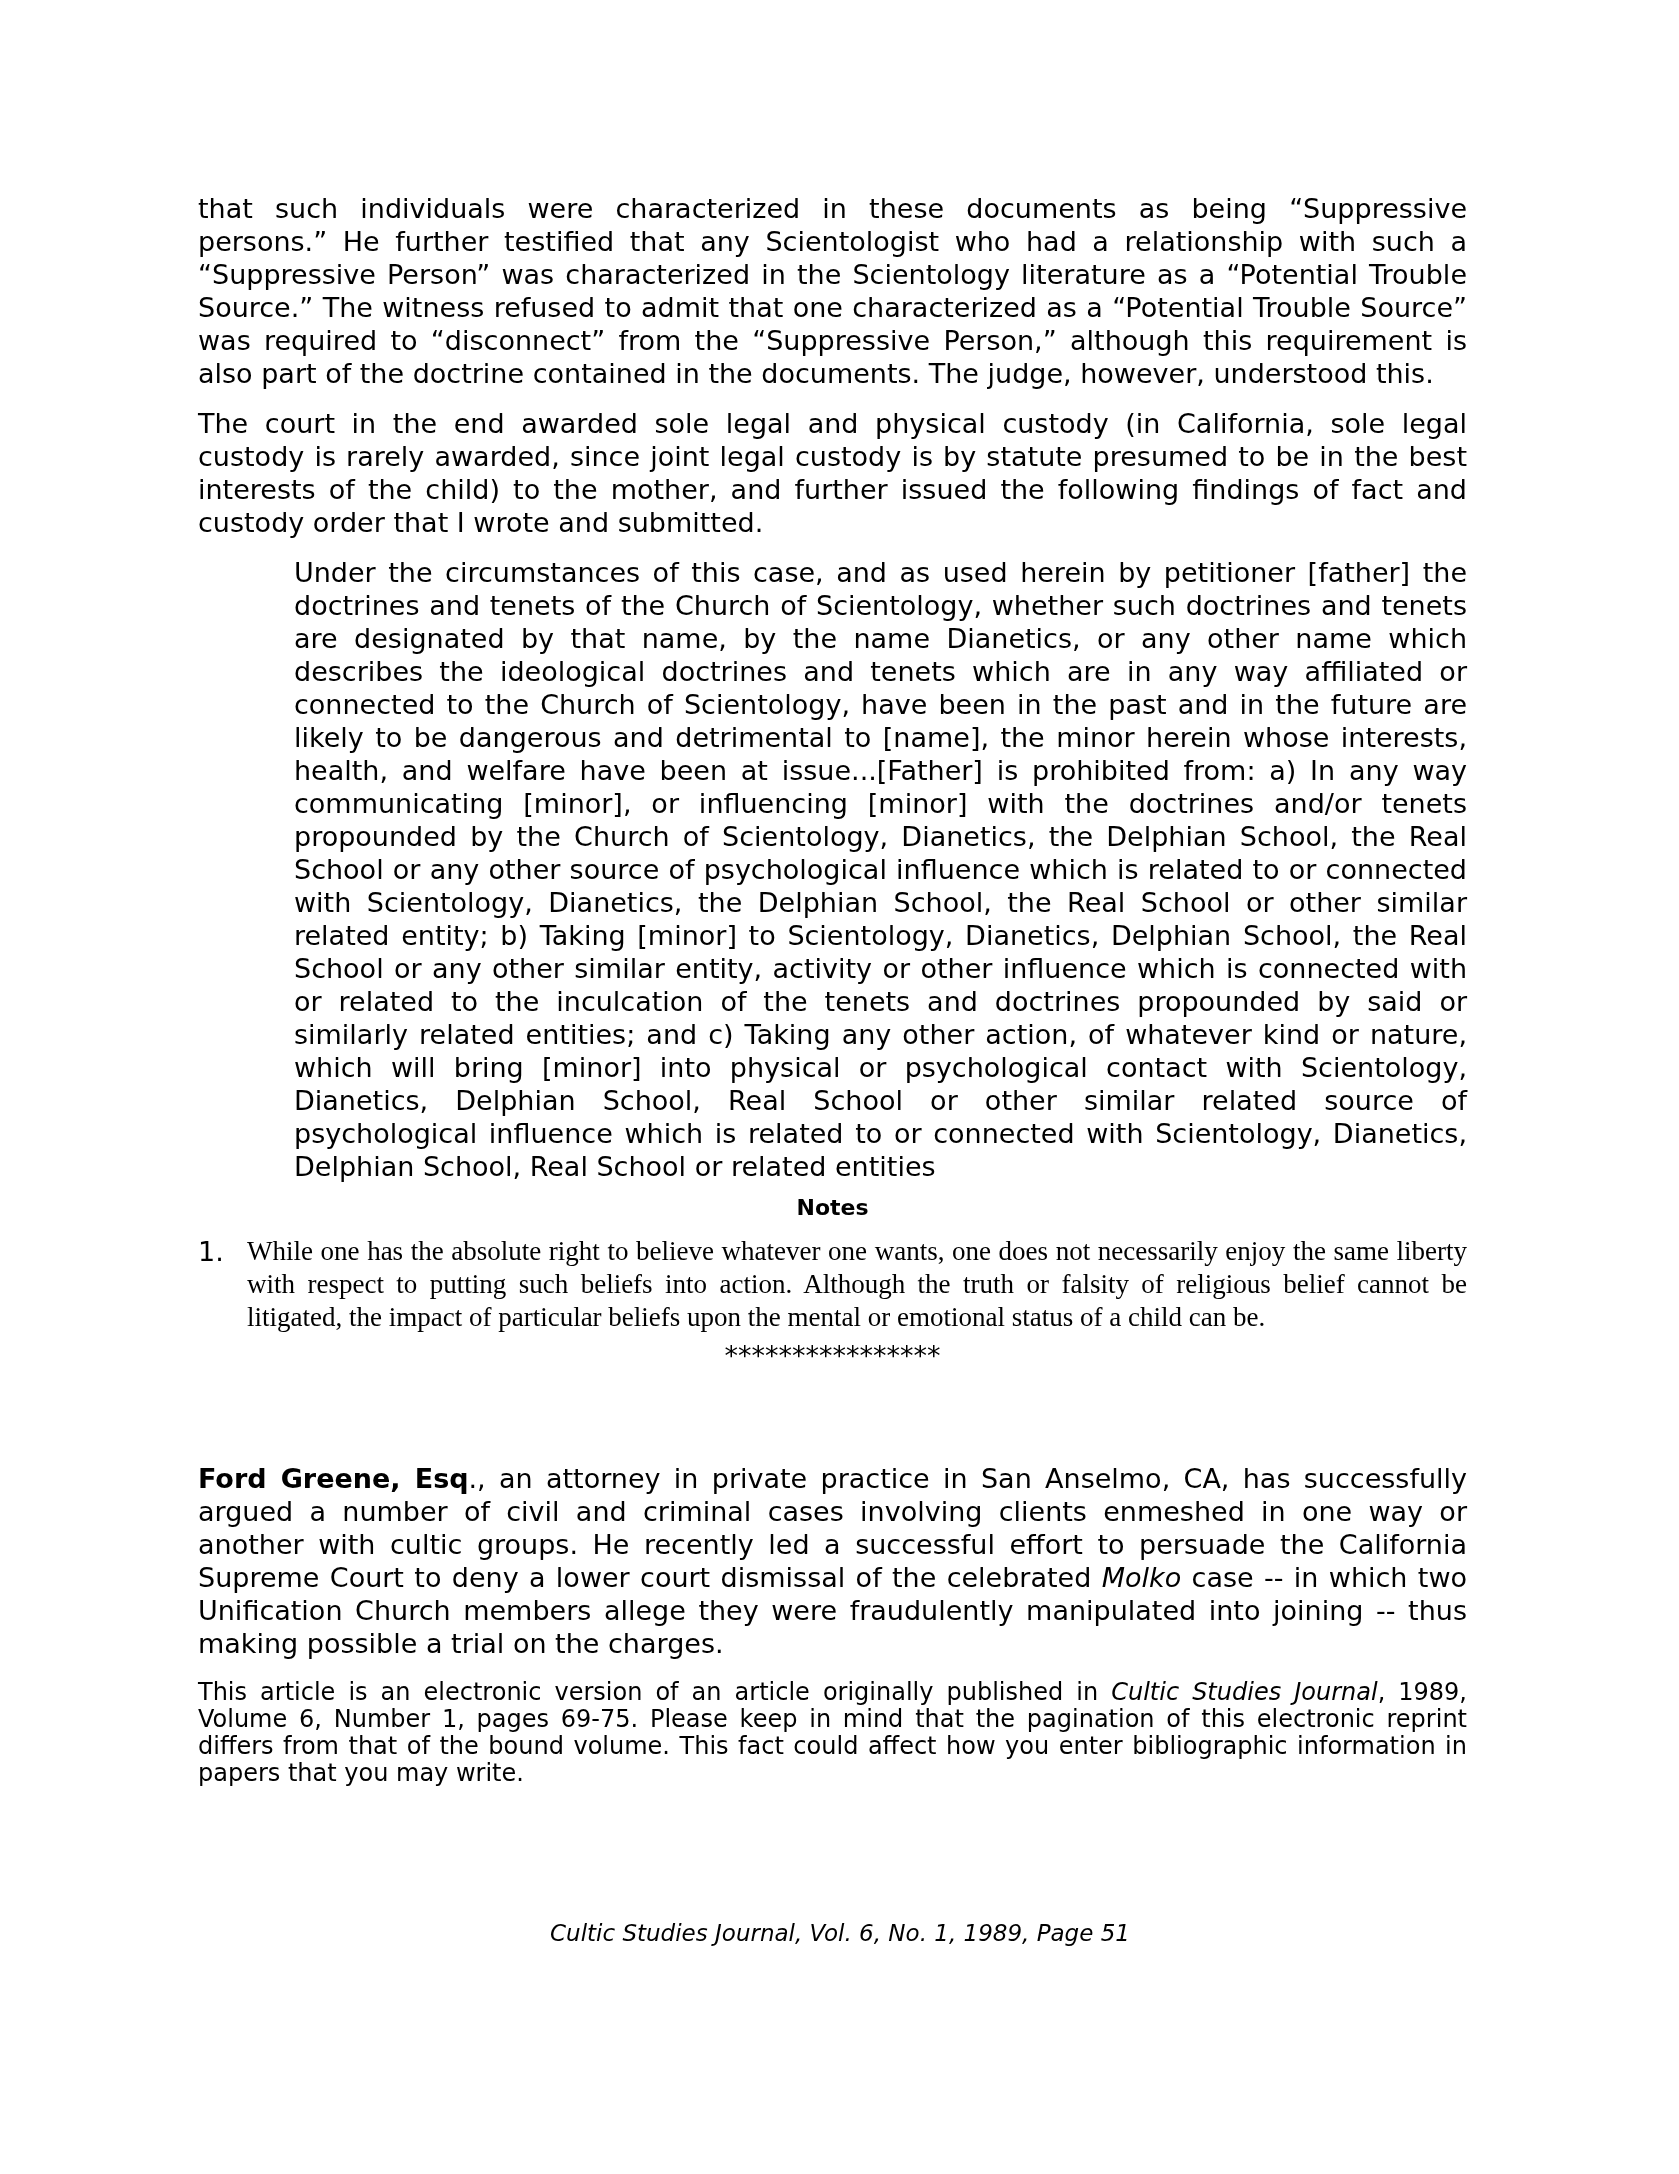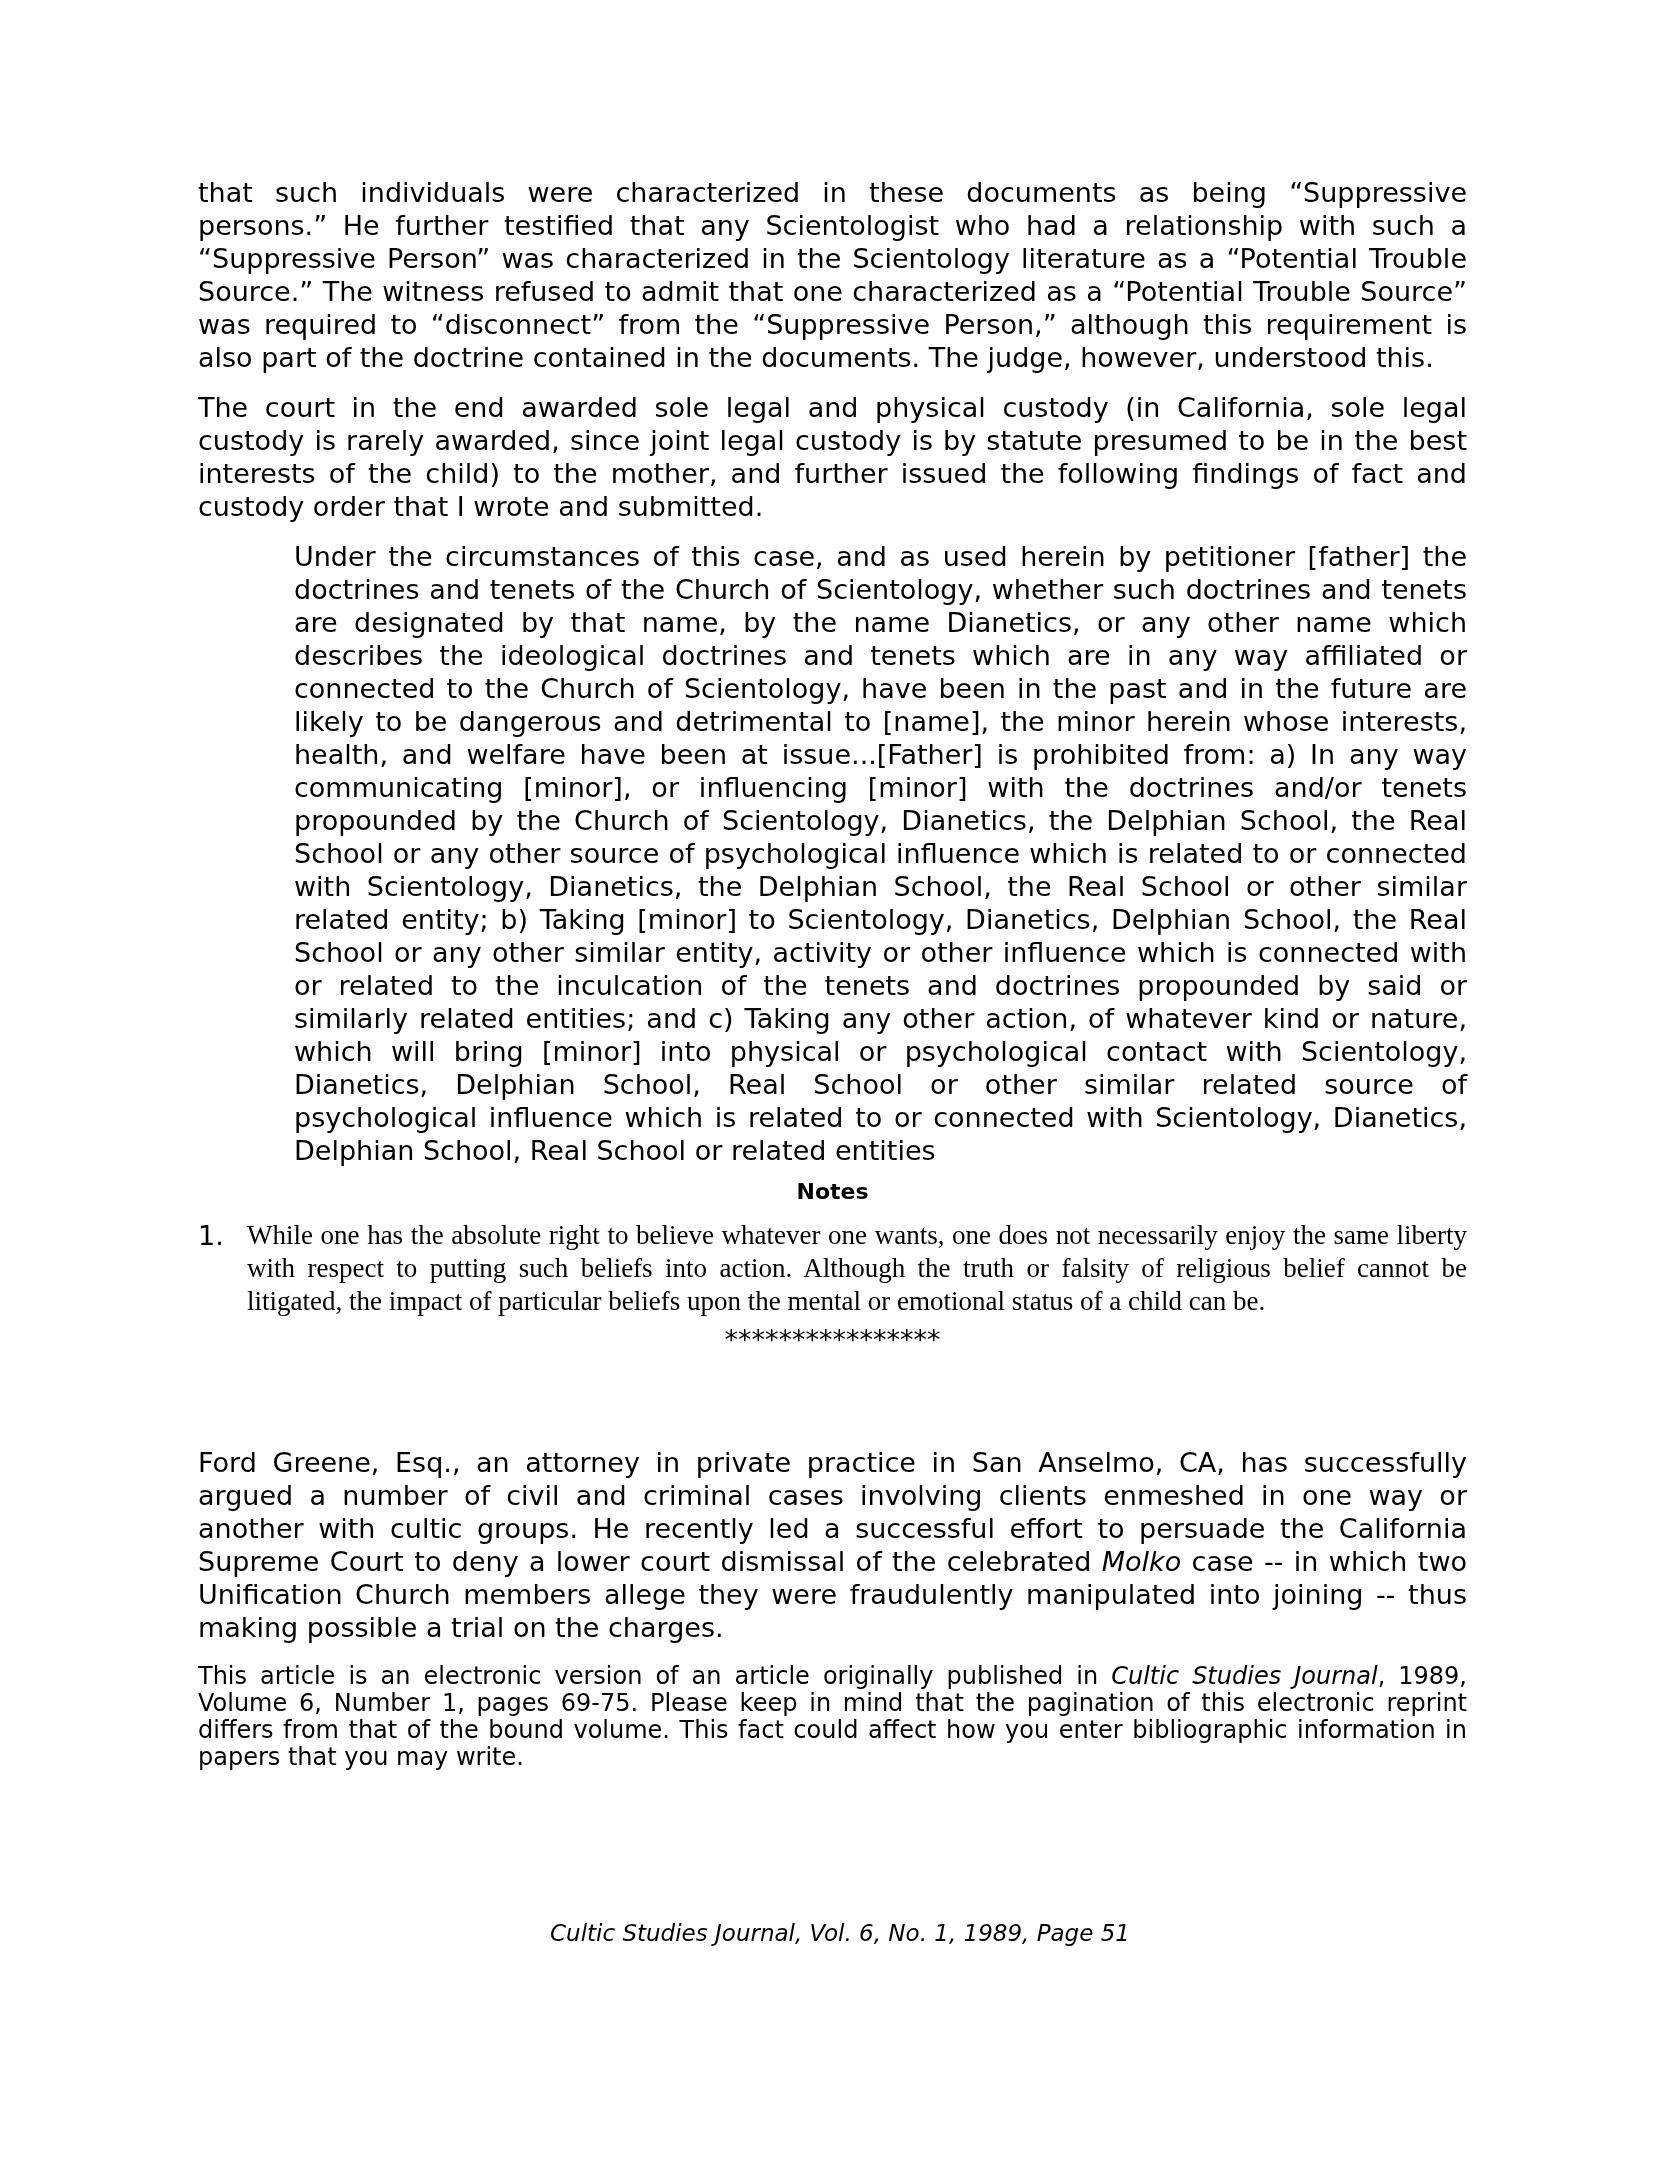--- a/index.html
+++ b/index.html
@@ -5,7 +5,7 @@
   html, body { margin: 0; padding: 0; background: #ffffff; }
   body { width: 1680px; height: 2174px; position: relative; overflow: hidden;
          font-family: "DejaVu Sans", sans-serif; color: #000; }
-  .page { position: absolute; left: 198px; top: 176px; width: 1269px; }
+  .page { position: absolute; left: 198px; top: 192px; width: 1269px; }
   p { margin: 0; text-align: justify; font-size: 27px; line-height: 33px; }
   .para { margin-bottom: 17px; }
   .quote { margin-left: 96px; margin-top: 3.8px; }

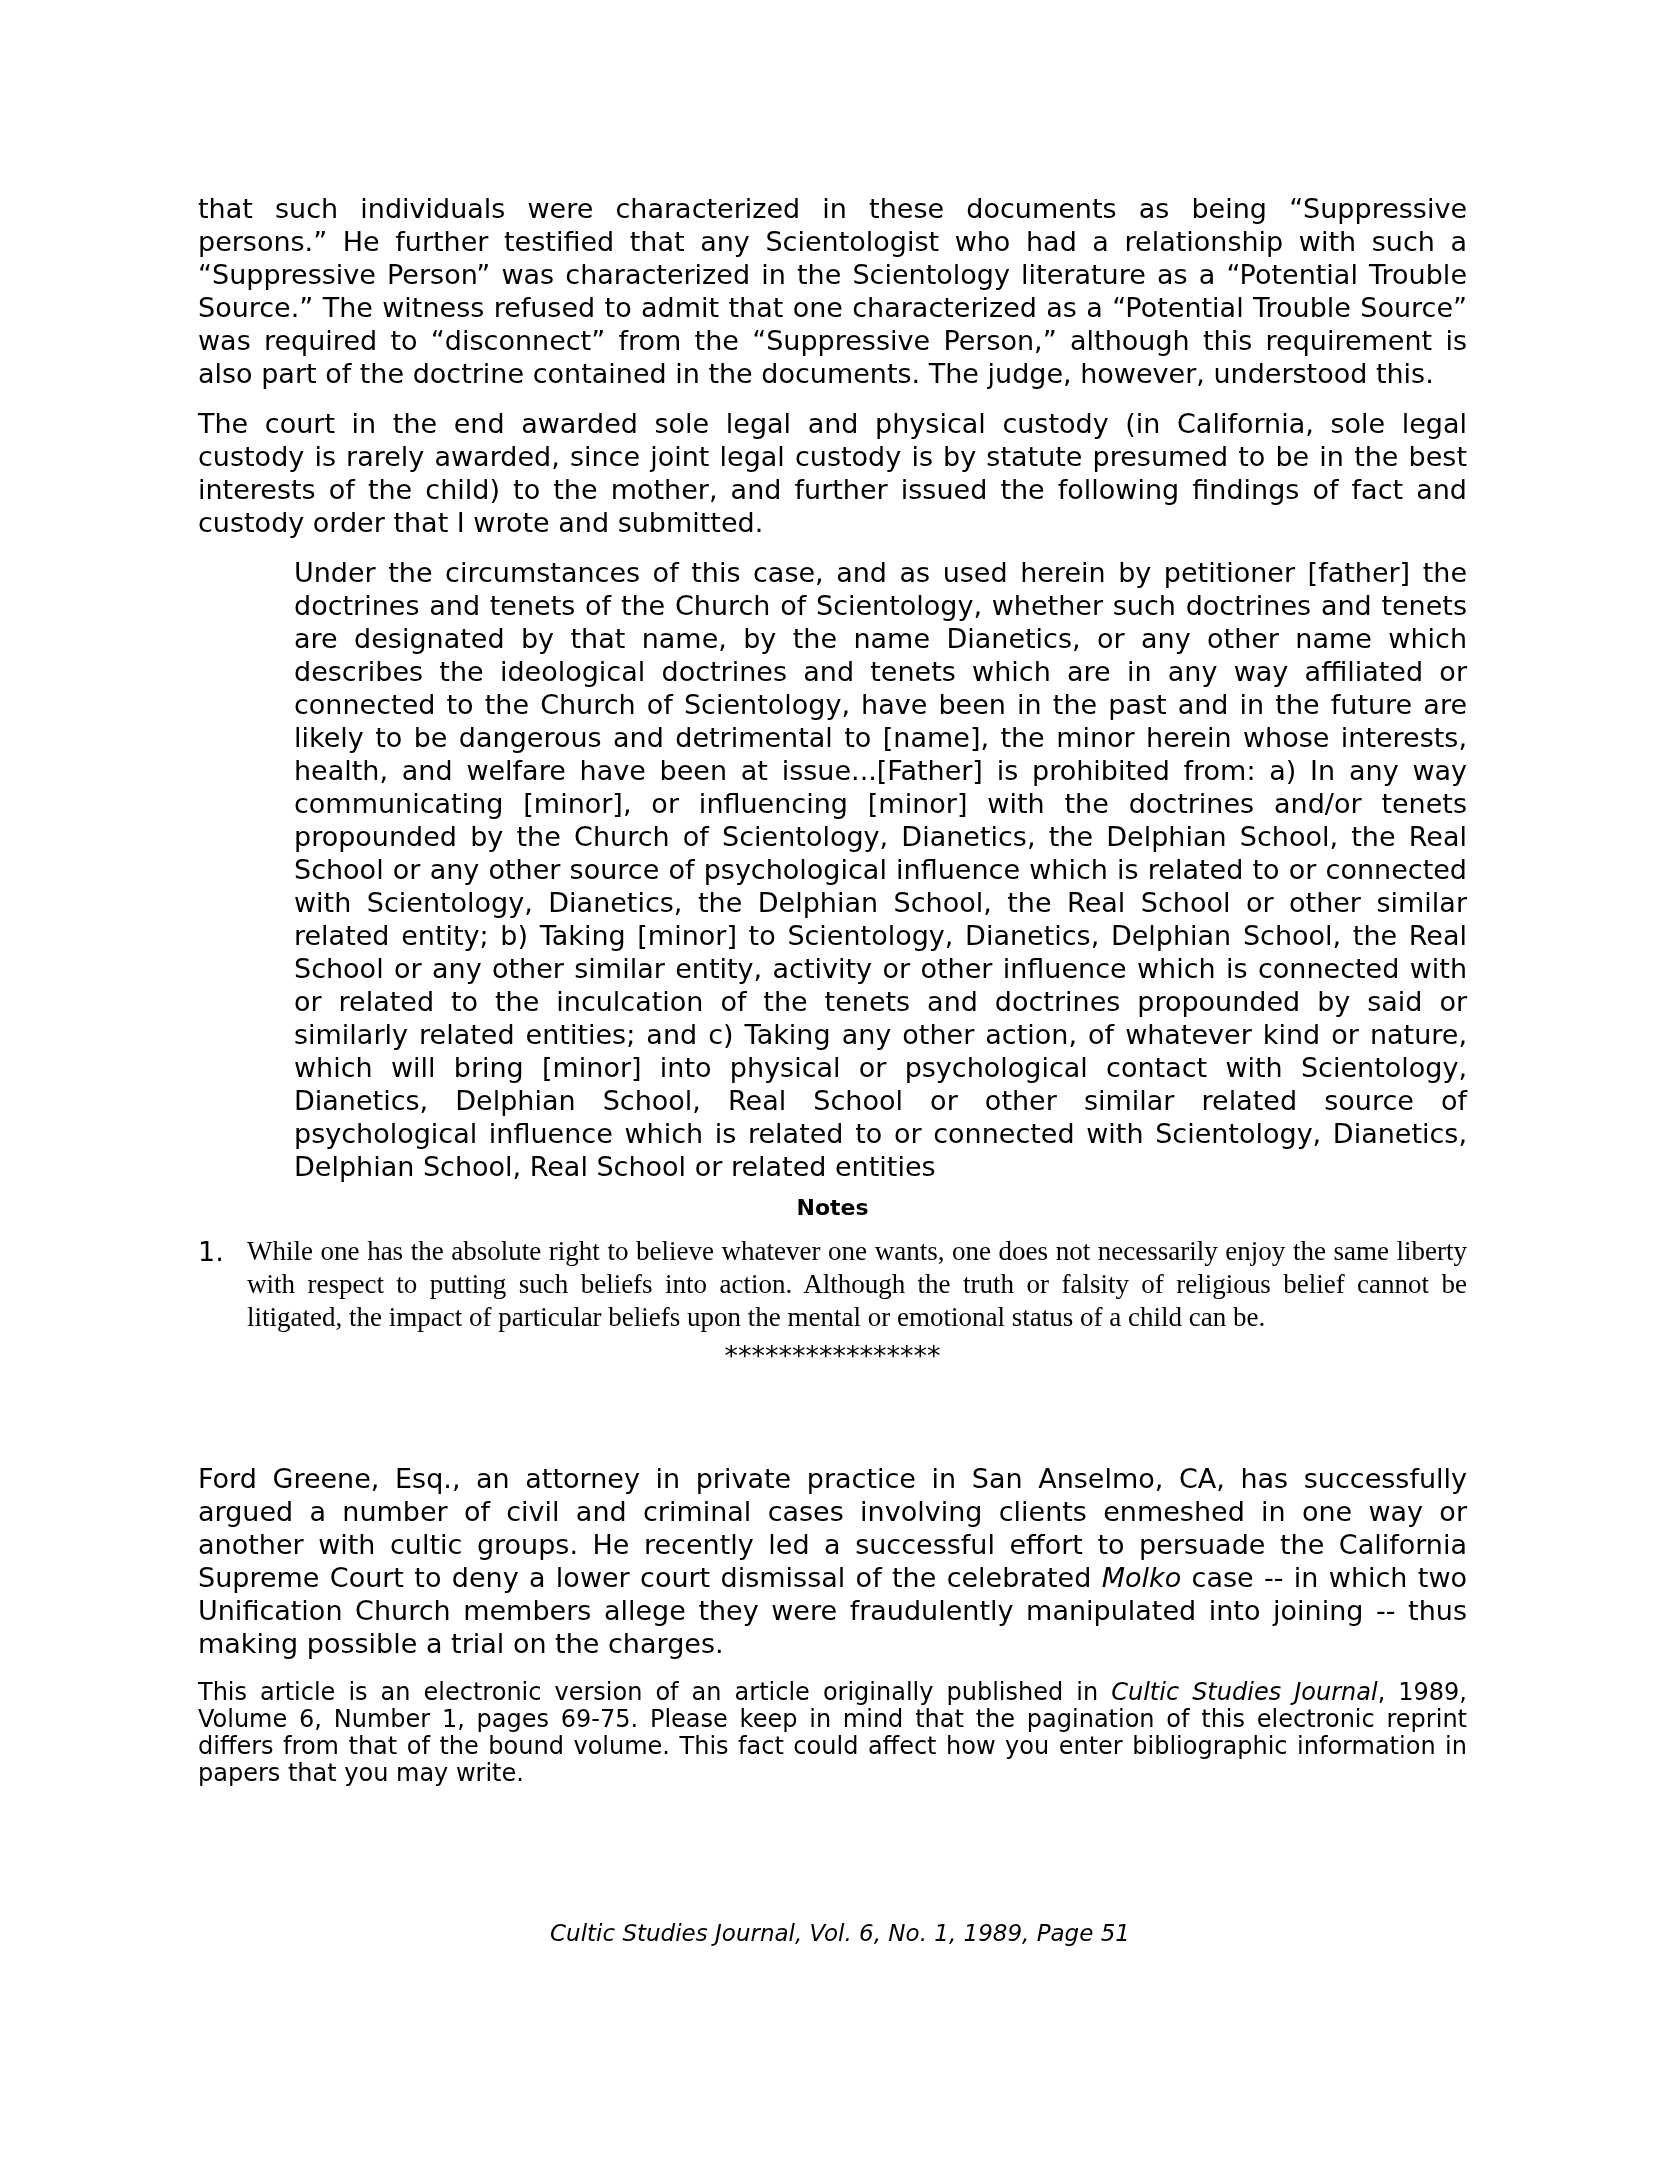--- a/index.html
+++ b/index.html
@@ -18,7 +18,7 @@
   .reprint { font-size: 24px; line-height: 27px; }
   .footer { position: absolute; left: 0; width: 1680px; top: 1919px; text-align: center;
             font-style: italic; font-size: 23px; line-height: 28px; }
-  b { font-weight: normal; }
+  b { font-weight: bold; }
   i { font-style: italic; }
 </style>
 </head>

